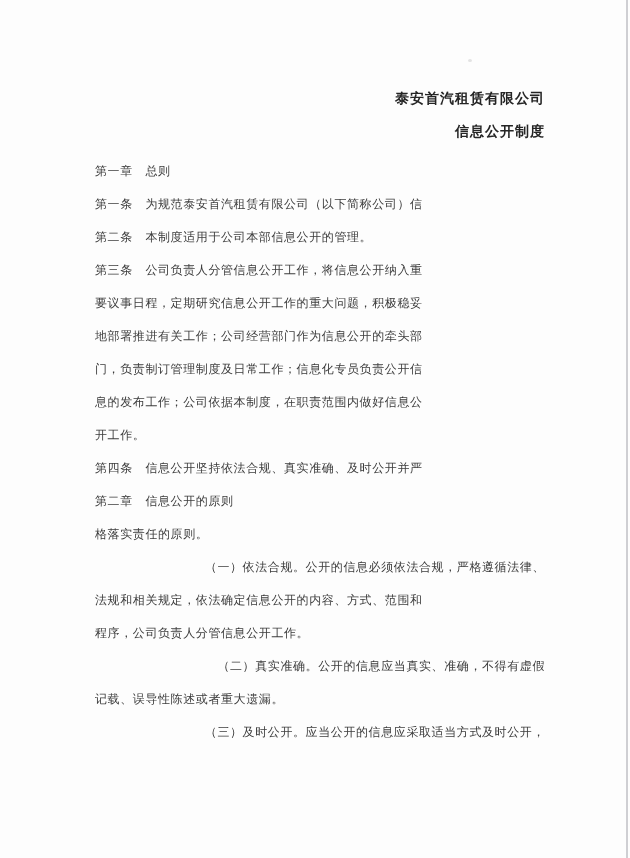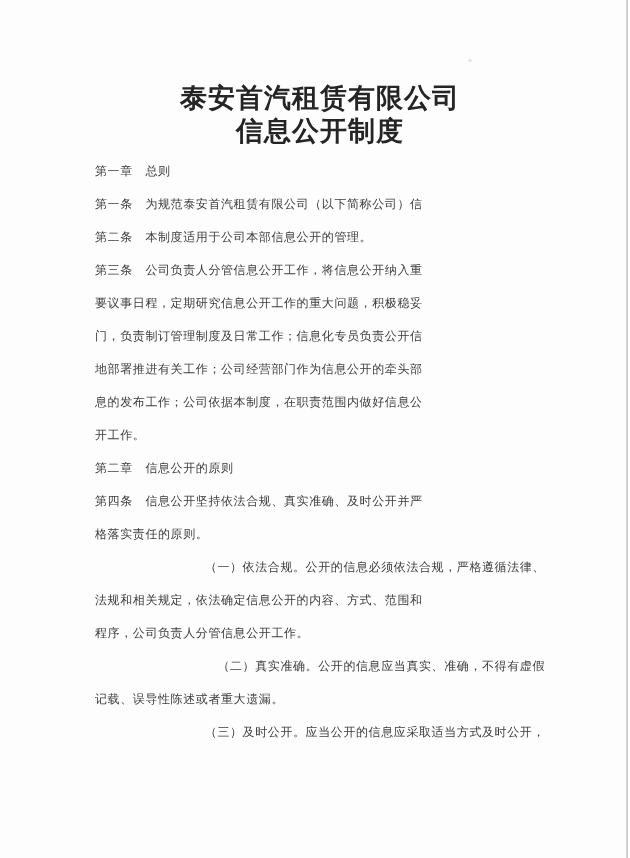--- a/index.html
+++ b/index.html
@@ -39,10 +39,10 @@
     color: #3c3c3c;
   }
   .title {
-    text-align: center;
+    text-align: right;
     font-weight: bold;
     color: #252525;
-    font-size: 27px;
+    font-size: 14px;
     line-height: 33px;
     letter-spacing: 1px;
     white-space: nowrap;

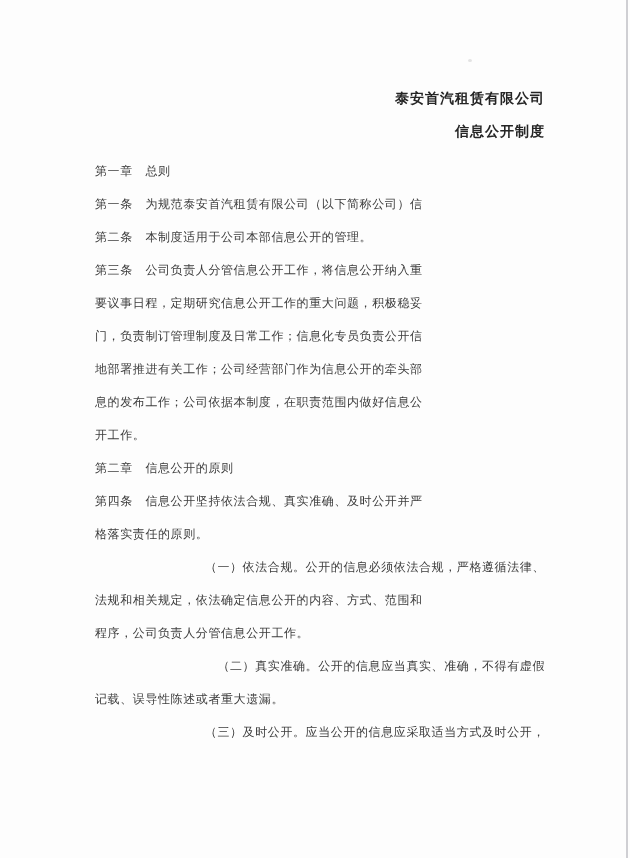--- a/index.html
+++ b/index.html
@@ -78,8 +78,8 @@
     <div class="line">第二条　本制度适用于公司本部信息公开的管理。</div>
     <div class="line">第三条　公司负责人分管信息公开工作，将信息公开纳入重</div>
     <div class="line">要议事日程，定期研究信息公开工作的重大问题，积极稳妥</div>
+    <div class="line">地部署推进有关工作；公司经营部门作为信息公开的牵头部</div>
     <div class="line">门，负责制订管理制度及日常工作；信息化专员负责公开信</div>
-    <div class="line">地部署推进有关工作；公司经营部门作为信息公开的牵头部</div>
     <div class="line">息的发布工作；公司依据本制度，在职责范围内做好信息公</div>
     <div class="line">开工作。</div>
     <div class="line">第二章　信息公开的原则</div>

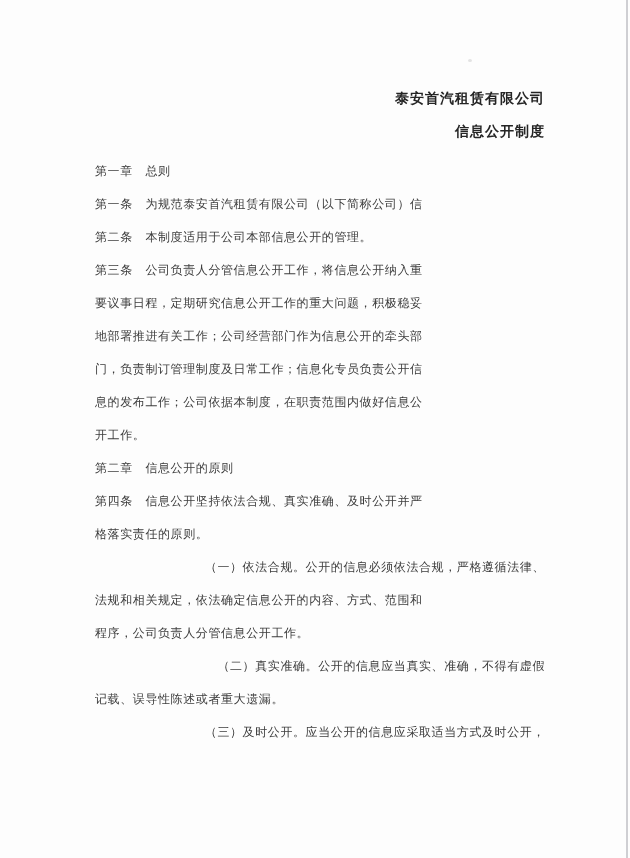--- a/index.html
+++ b/index.html
@@ -82,8 +82,8 @@
     <div class="line">门，负责制订管理制度及日常工作；信息化专员负责公开信</div>
     <div class="line">息的发布工作；公司依据本制度，在职责范围内做好信息公</div>
     <div class="line">开工作。</div>
+    <div class="line">第四条　信息公开坚持依法合规、真实准确、及时公开并严</div>
     <div class="line">第二章　信息公开的原则</div>
-    <div class="line">第四条　信息公开坚持依法合规、真实准确、及时公开并严</div>
     <div class="line">格落实责任的原则。</div>
     <div class="line paren">（一）依法合规。公开的信息必须依法合规，严格遵循法律、</div>
     <div class="line">法规和相关规定，依法确定信息公开的内容、方式、范围和</div>

